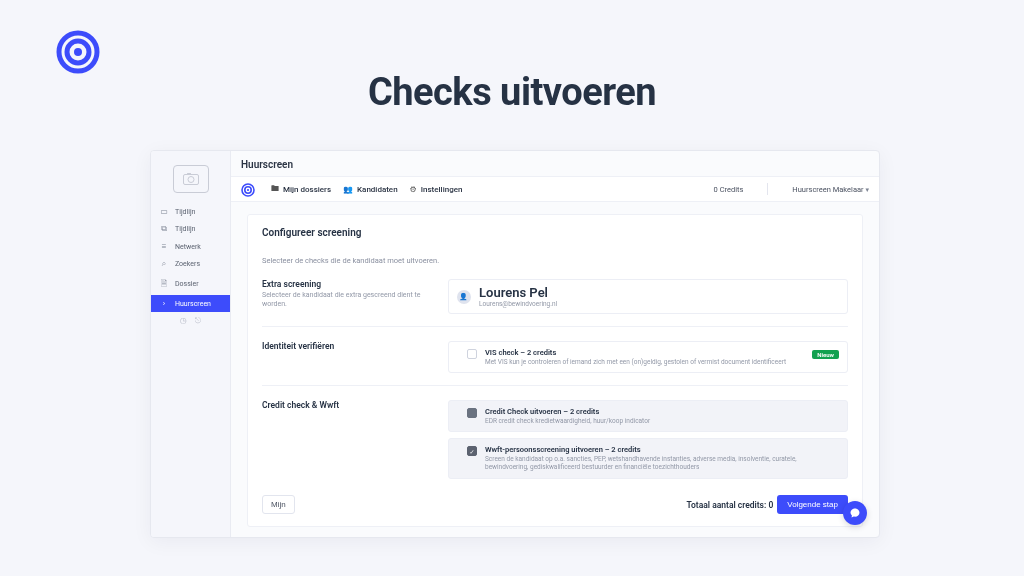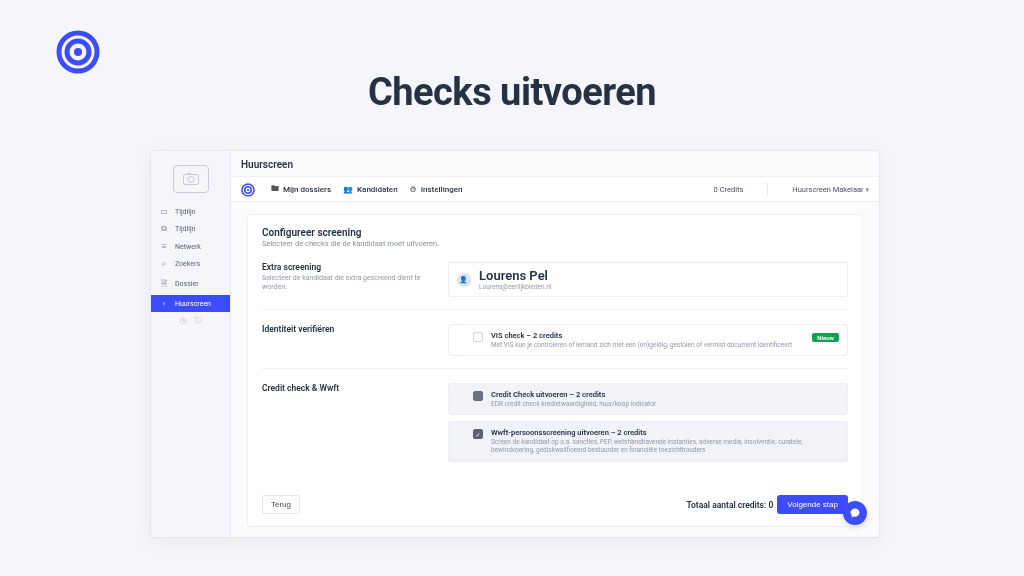--- a/index.html
+++ b/index.html
@@ -37,7 +37,7 @@
   .content { flex:1; overflow:hidden; padding: 12px 16px 10px; }
   .card { background:#fff; border:1px solid #eef0f6; border-radius:3px; padding: 12px 14px; height: 100%; display:flex; flex-direction:column;justify-content:center; }
   .card-title { font-size:10px; font-weight:600; color:#263244; }
-  .card-sub { font-size:7.5px; color:#8a90a0; margin-top:1px; }
+  .card-sub { font-size:7.5px; color:#8a90a0; margin-top:18px; }
 
   .section { display:flex; align-items:flex-start; margin-top:14px; gap:16px; }
   .section-left { width:170px; }

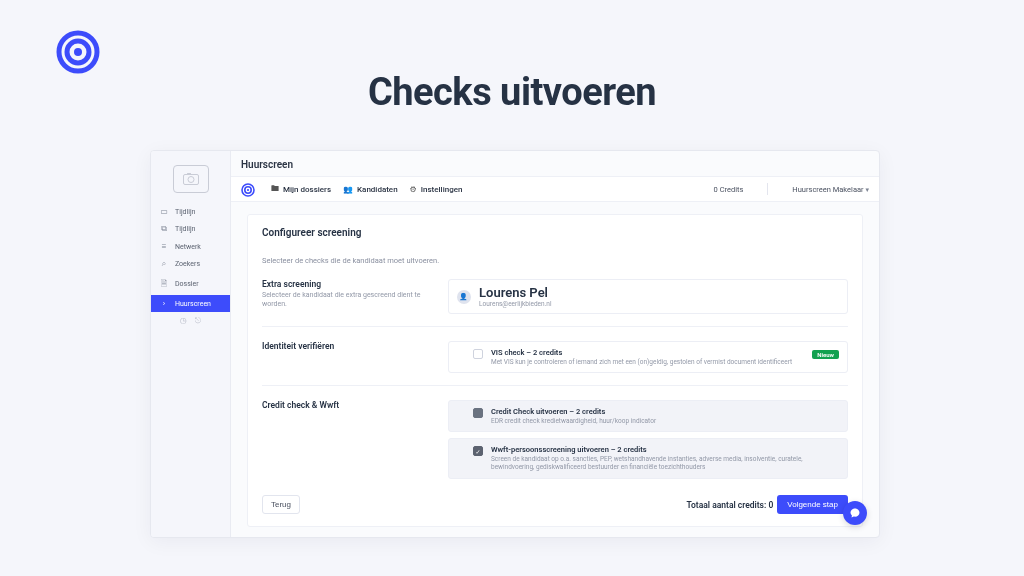--- a/index.html
+++ b/index.html
@@ -180,7 +180,7 @@
                 <div class="avatar">👤</div>
                 <div class="opt-main">
                   <div class="person-name">Lourens Pel</div>
-                  <div class="person-mail">Lourens@eerlijkbieden.nl</div>
+                  <div class="person-mail">Lourens@bewindvoering.nl</div>
                 </div>
               </div>
             </div>

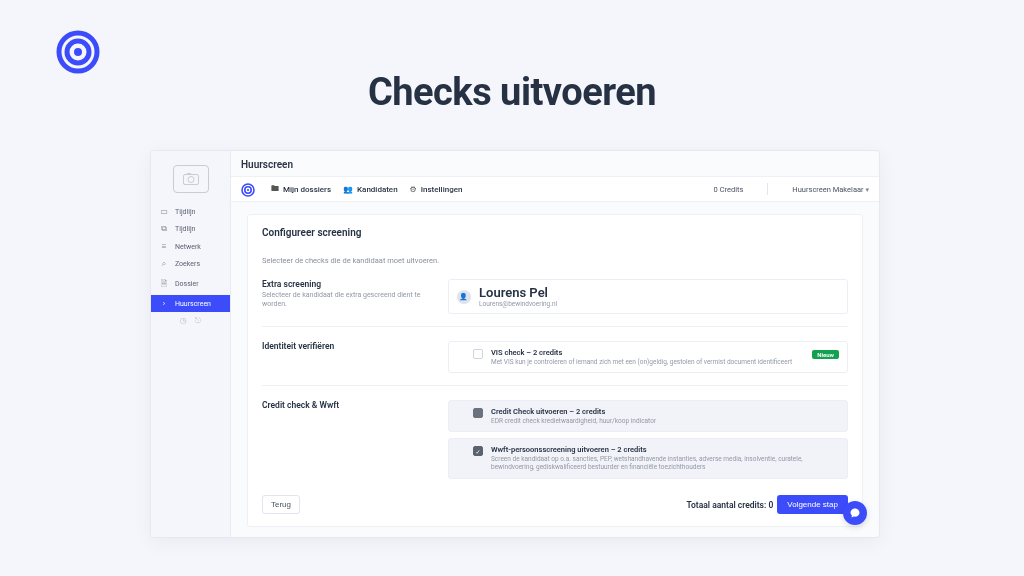--- a/index.html
+++ b/index.html
@@ -45,7 +45,7 @@
   .section-desc { font-size:7px; color:#9298a7; margin-top:2px; line-height:1.3; }
   .section-right { flex:1; display:flex; flex-direction:column; gap:6px; }
 
-  .option { border:1px solid #eceef5; border-radius:3px; padding:6px 24px; display:flex; align-items:flex-start; gap:8px; background:#fff; position:relative; }
+  .option { border:1px solid #eceef5; border-radius:3px; padding:6px 18px; display:flex; align-items:flex-start; gap:8px; background:#fff; position:relative; }
   .option.selected { background:#f2f3f8; }
   .option .chk { width:10px; height:10px; border:1px solid #cfd3de; border-radius:2px; margin-top:1px; flex:0 0 auto; display:flex; align-items:center; justify-content:center; font-size:6px; color:#fff; }
   .option.selected .chk { background:#6a7280; border-color:#6a7280; }

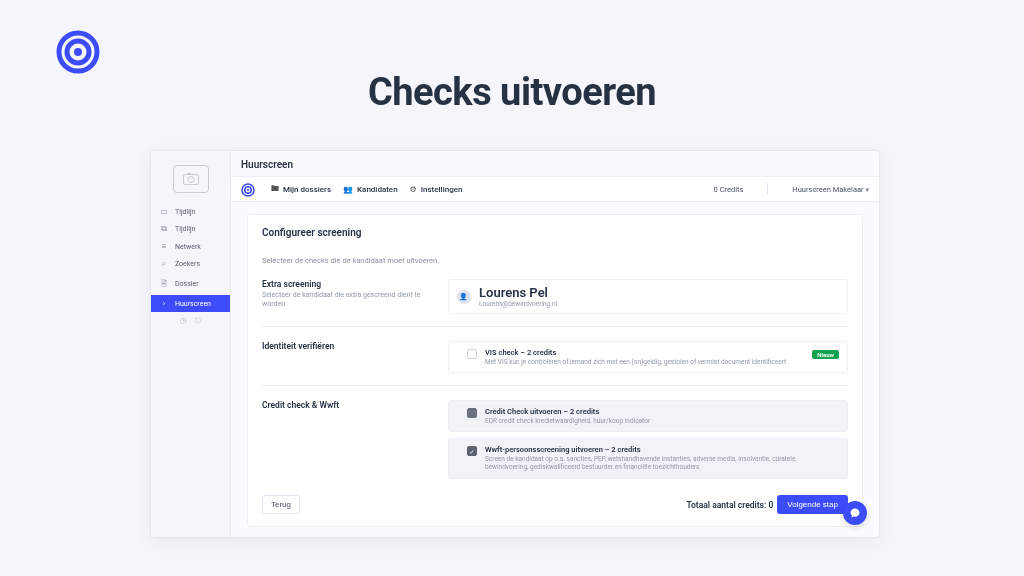--- a/index.html
+++ b/index.html
@@ -229,7 +229,7 @@
           </div>
 
           <div class="footer">
-            <button class="btn-back">Terug</button>
+            <button class="btn-back">Mijn</button>
             <div class="footer-spacer"></div>
             <div class="total">
               <span>Totaal aantal credits:</span>

